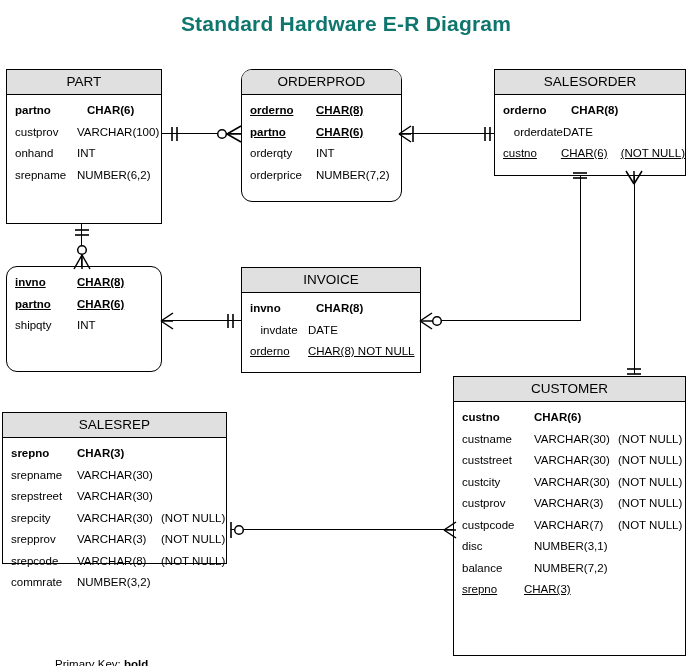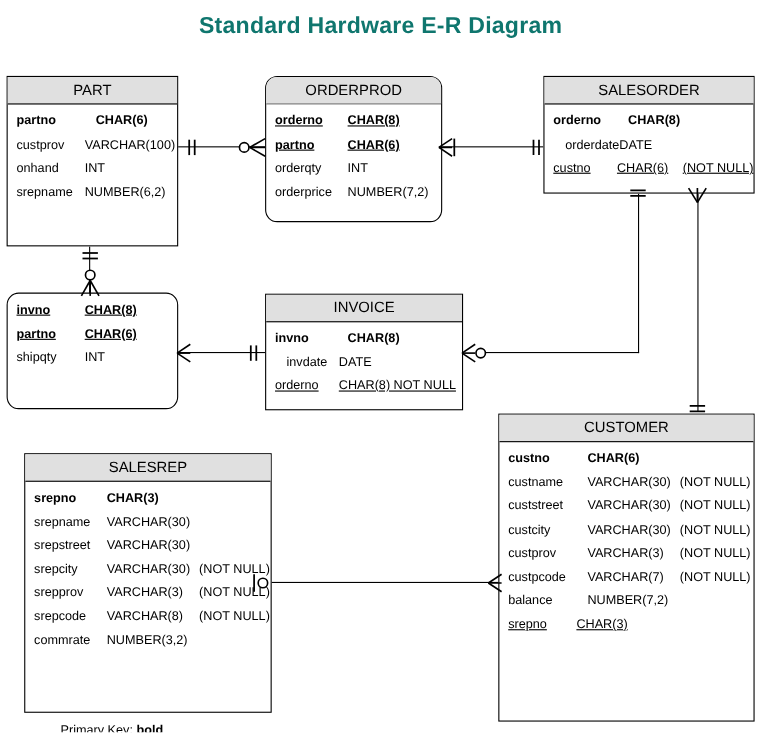--- a/index.html
+++ b/index.html
@@ -341,7 +341,7 @@
     </div>
   </div>
 
-  <div class="entity" style="left:22px; top:412px; width:225px; height:236px;">
+  <div class="entity" style="left:2px; top:412px; width:225px; height:152px;">
     <div class="ehead">SALESREP</div>
     <div class="ebody">
       <div class="attr pk">

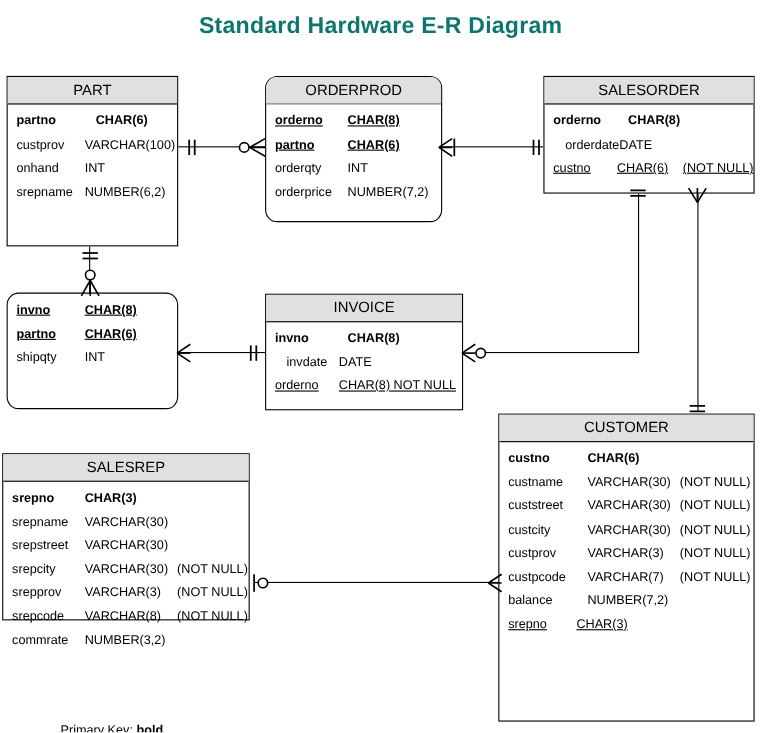--- a/index.html
+++ b/index.html
@@ -331,6 +331,10 @@
         <span class="anull">(NOT NULL)</span>
       </div>
       <div class="attr">
+        <span class="aname" style="width:72px;">disc</span>
+        <span class="atype">NUMBER(3,1)</span>
+      </div>
+      <div class="attr">
         <span class="aname" style="width:72px;">balance</span>
         <span class="atype">NUMBER(7,2)</span>
       </div>

